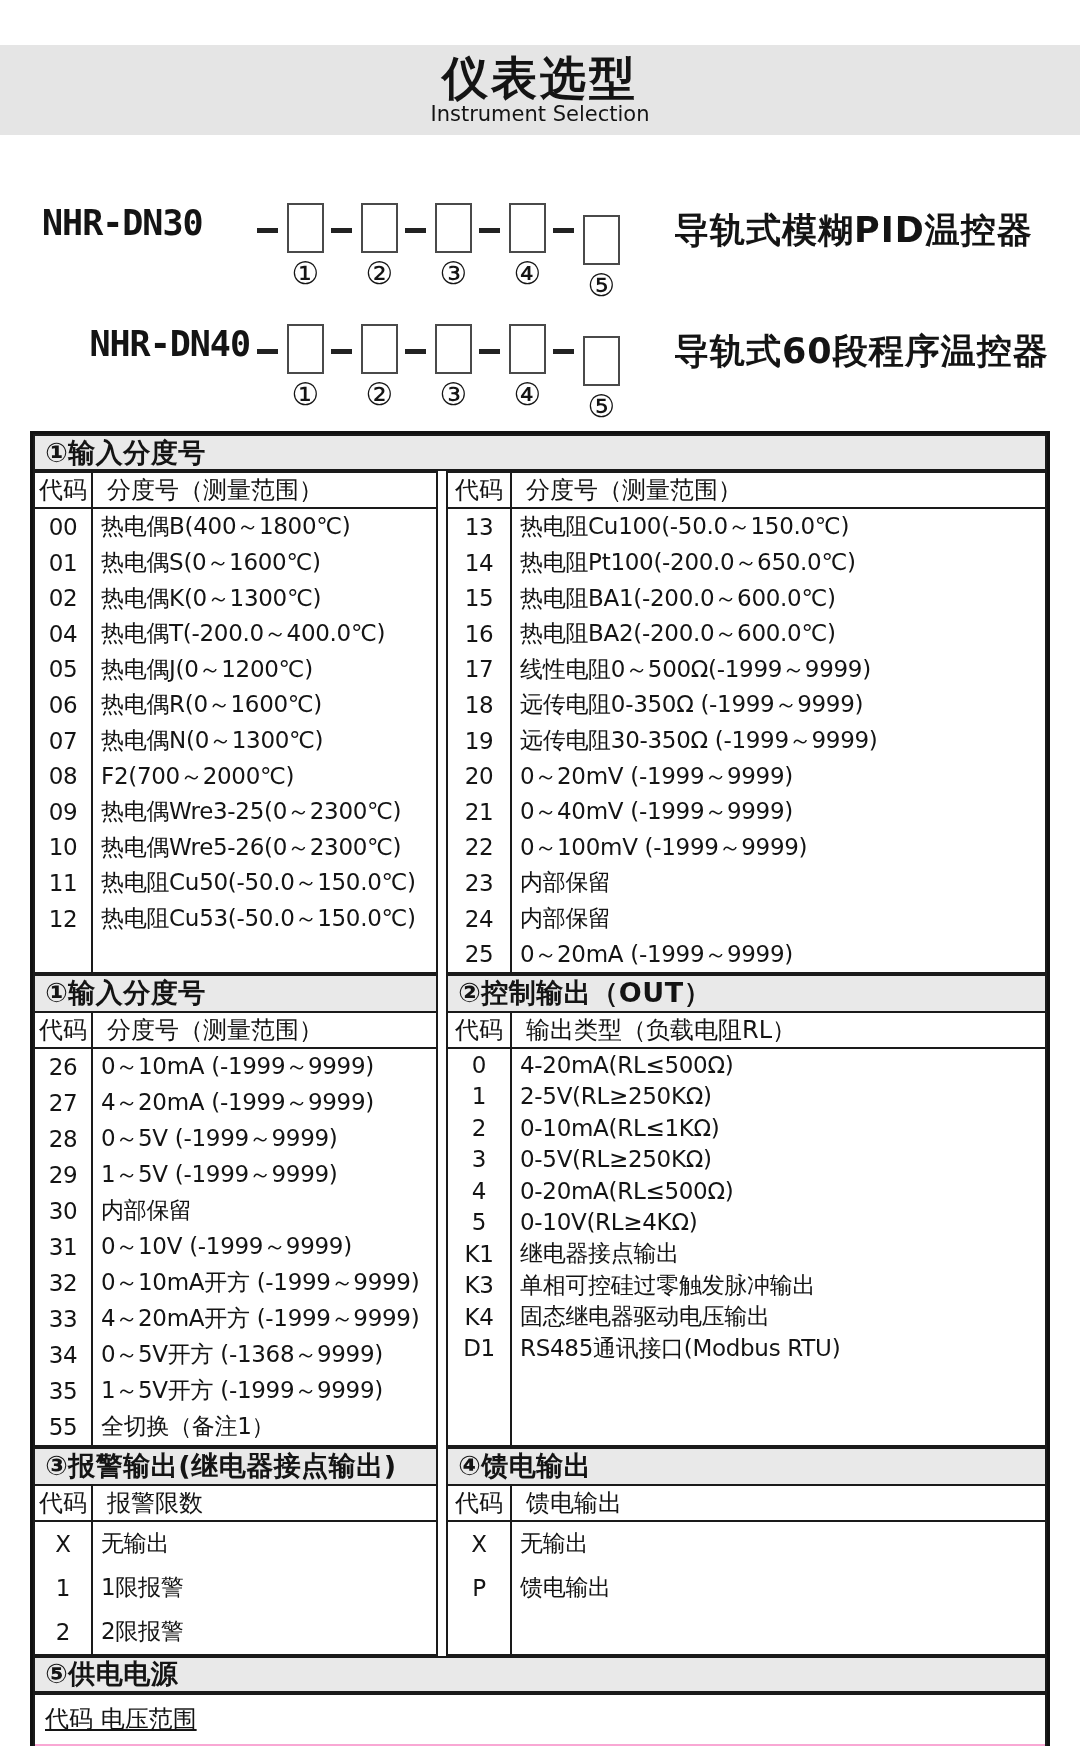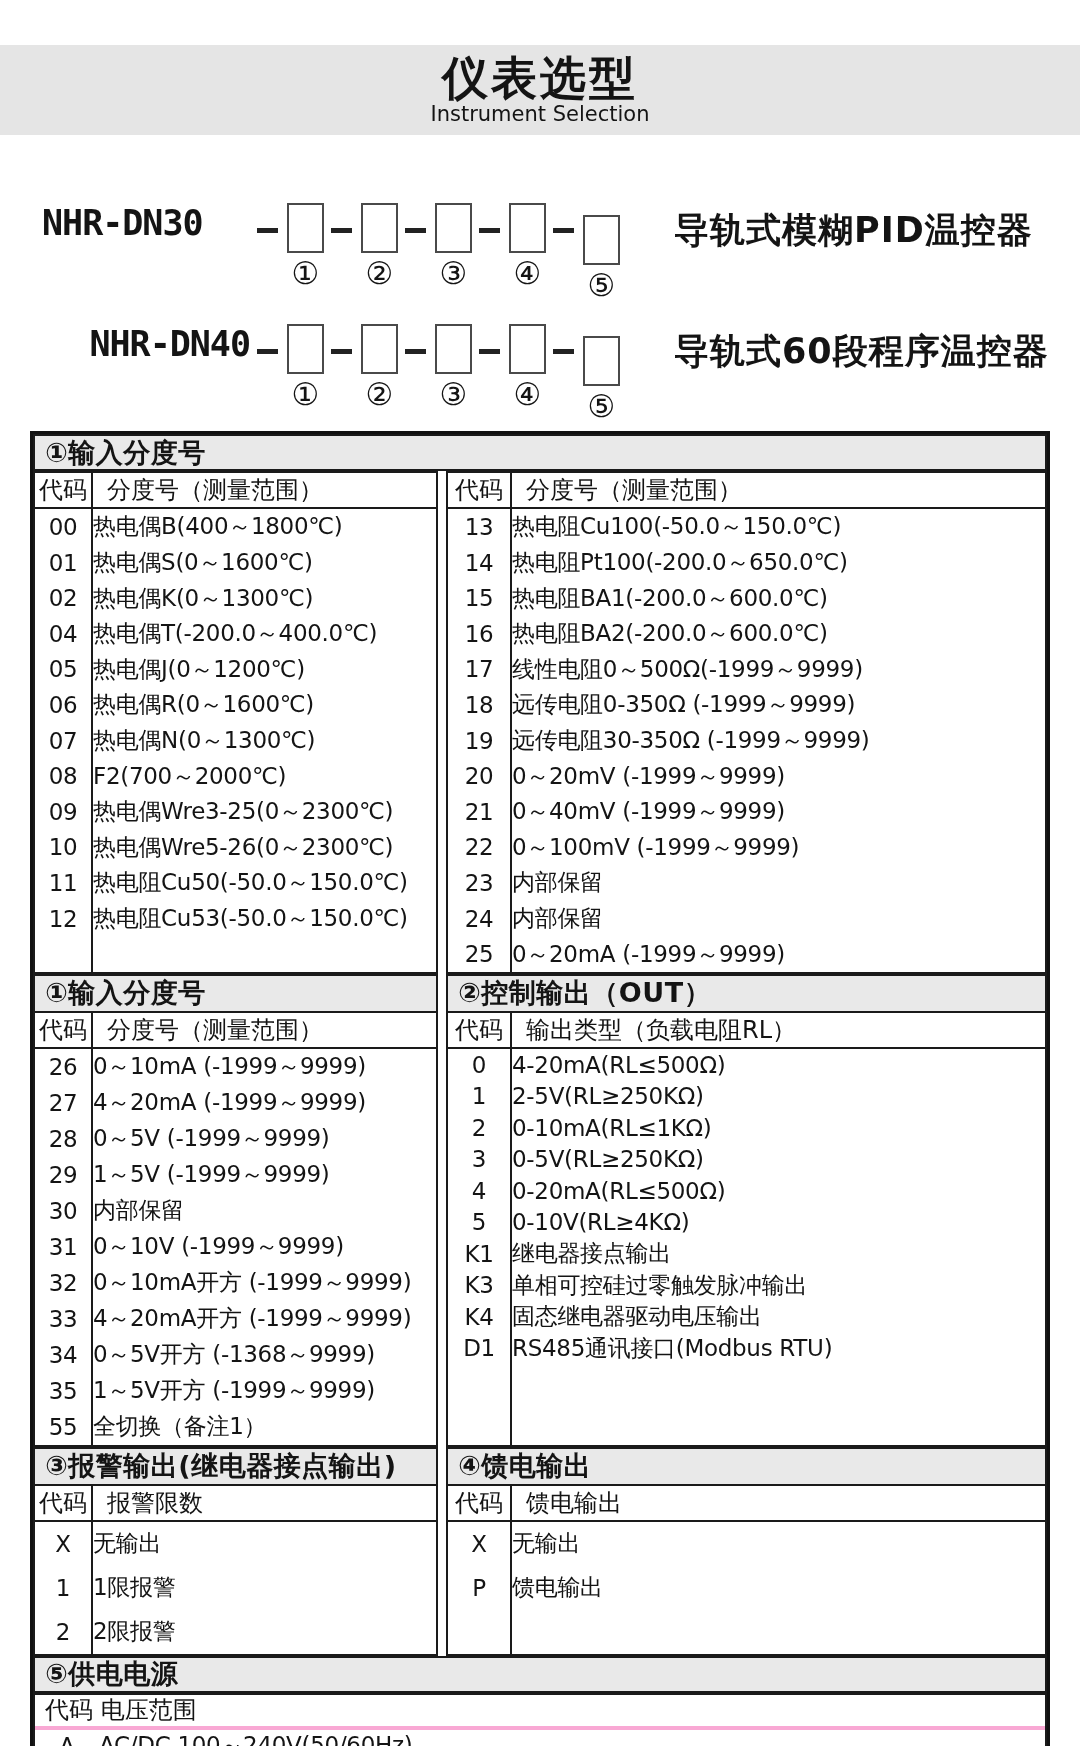--- a/index.html
+++ b/index.html
@@ -44,7 +44,7 @@
   .row{display:grid;grid-template-columns:var(--code) 1fr;flex:0 0 auto;}
   .c{display:flex;align-items:center;font-size:23px;letter-spacing:-0.3px;white-space:nowrap;overflow:hidden;}
   .c.code{justify-content:center;border-right:2px solid #1a1a1a;}
-  .c.val{}
+  .c.val{padding-left:8px;}
   .filler{flex:1;display:grid;grid-template-columns:var(--code) 1fr;}
   .filler .fc{border-right:2px solid #1a1a1a;}
   .single .c.code{border-right:none;justify-content:center;}

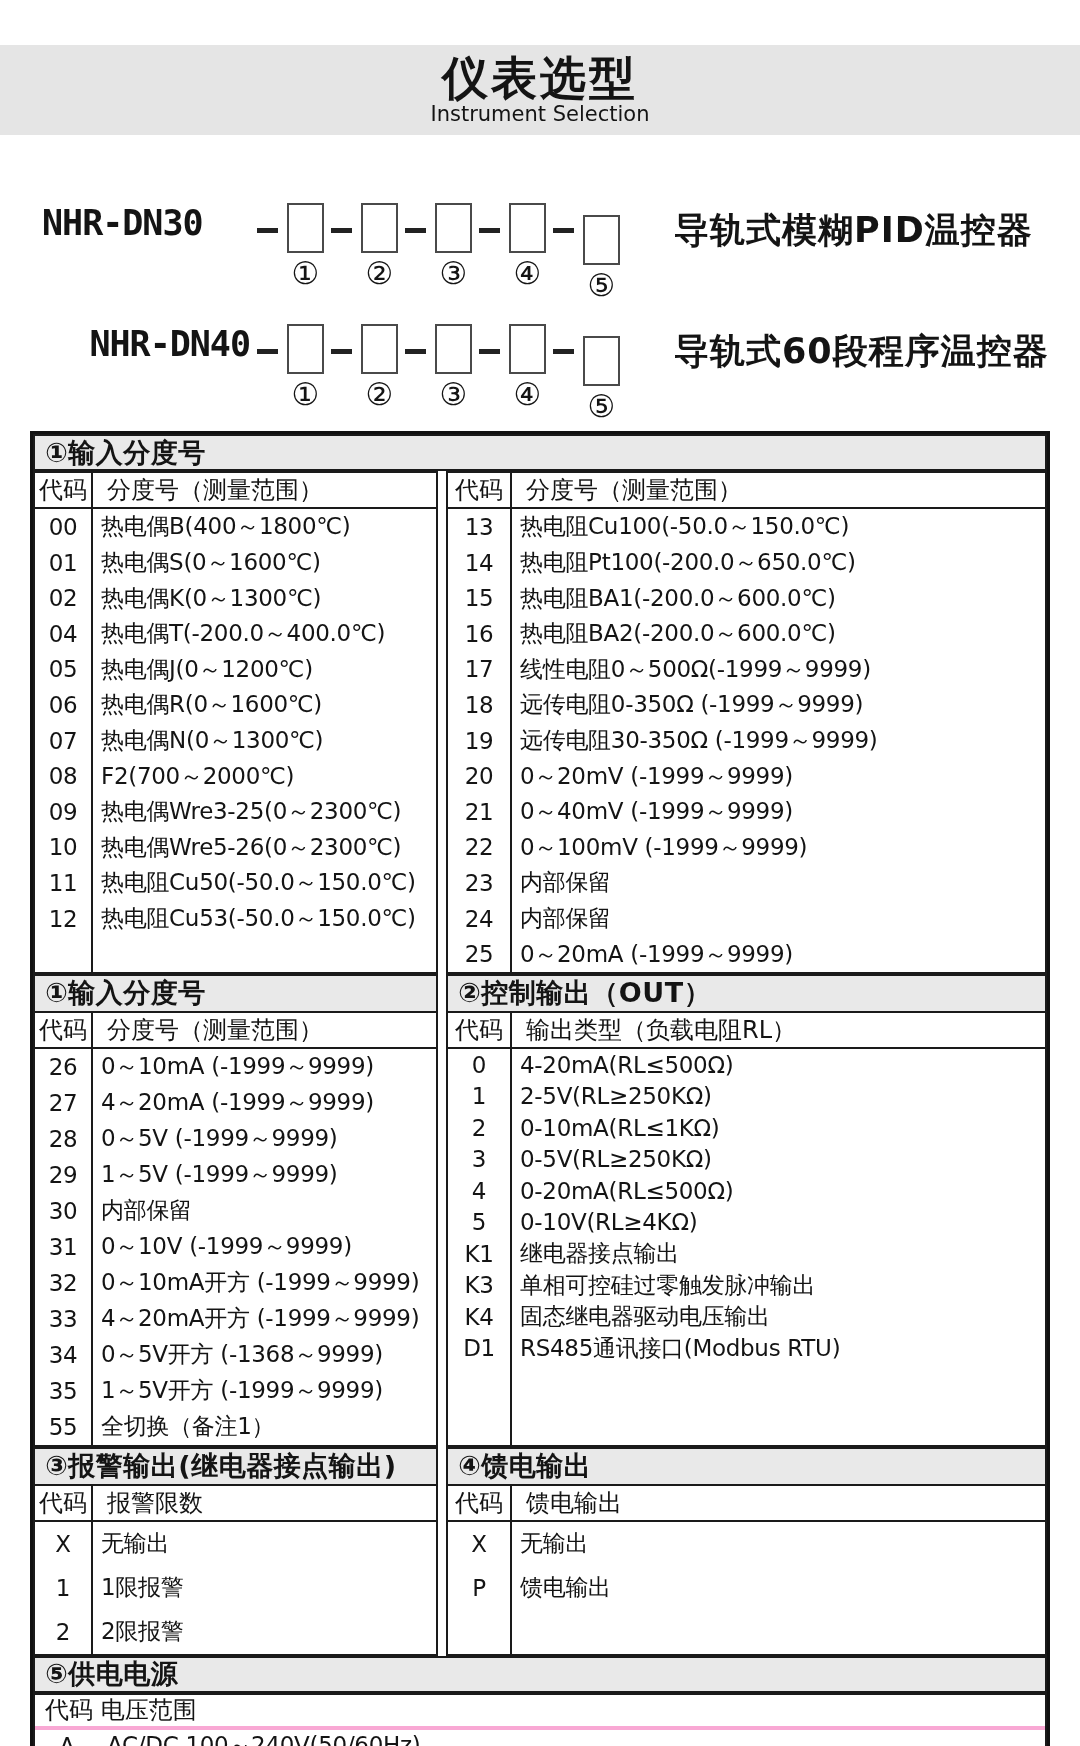--- a/index.html
+++ b/index.html
@@ -39,7 +39,7 @@
   .ch{display:flex;align-items:center;font-size:24px;}
   .ch.code{justify-content:center;border-right:2px solid #1a1a1a;}
   .ch.val{padding-left:14px;}
-  .sub-single{border-bottom:4px solid #f9a8d4;height:35px;display:flex;align-items:center;padding-left:10px;font-size:24px;flex:0 0 auto;}
+  .sub-single{border-bottom:2px solid #f9a8d4;height:51px;display:flex;align-items:center;padding-left:10px;font-size:24px;flex:0 0 auto;text-decoration:underline;}
   .rows{display:flex;flex-direction:column;flex:1;}
   .row{display:grid;grid-template-columns:var(--code) 1fr;flex:0 0 auto;}
   .c{display:flex;align-items:center;font-size:23px;letter-spacing:-0.3px;white-space:nowrap;overflow:hidden;}

